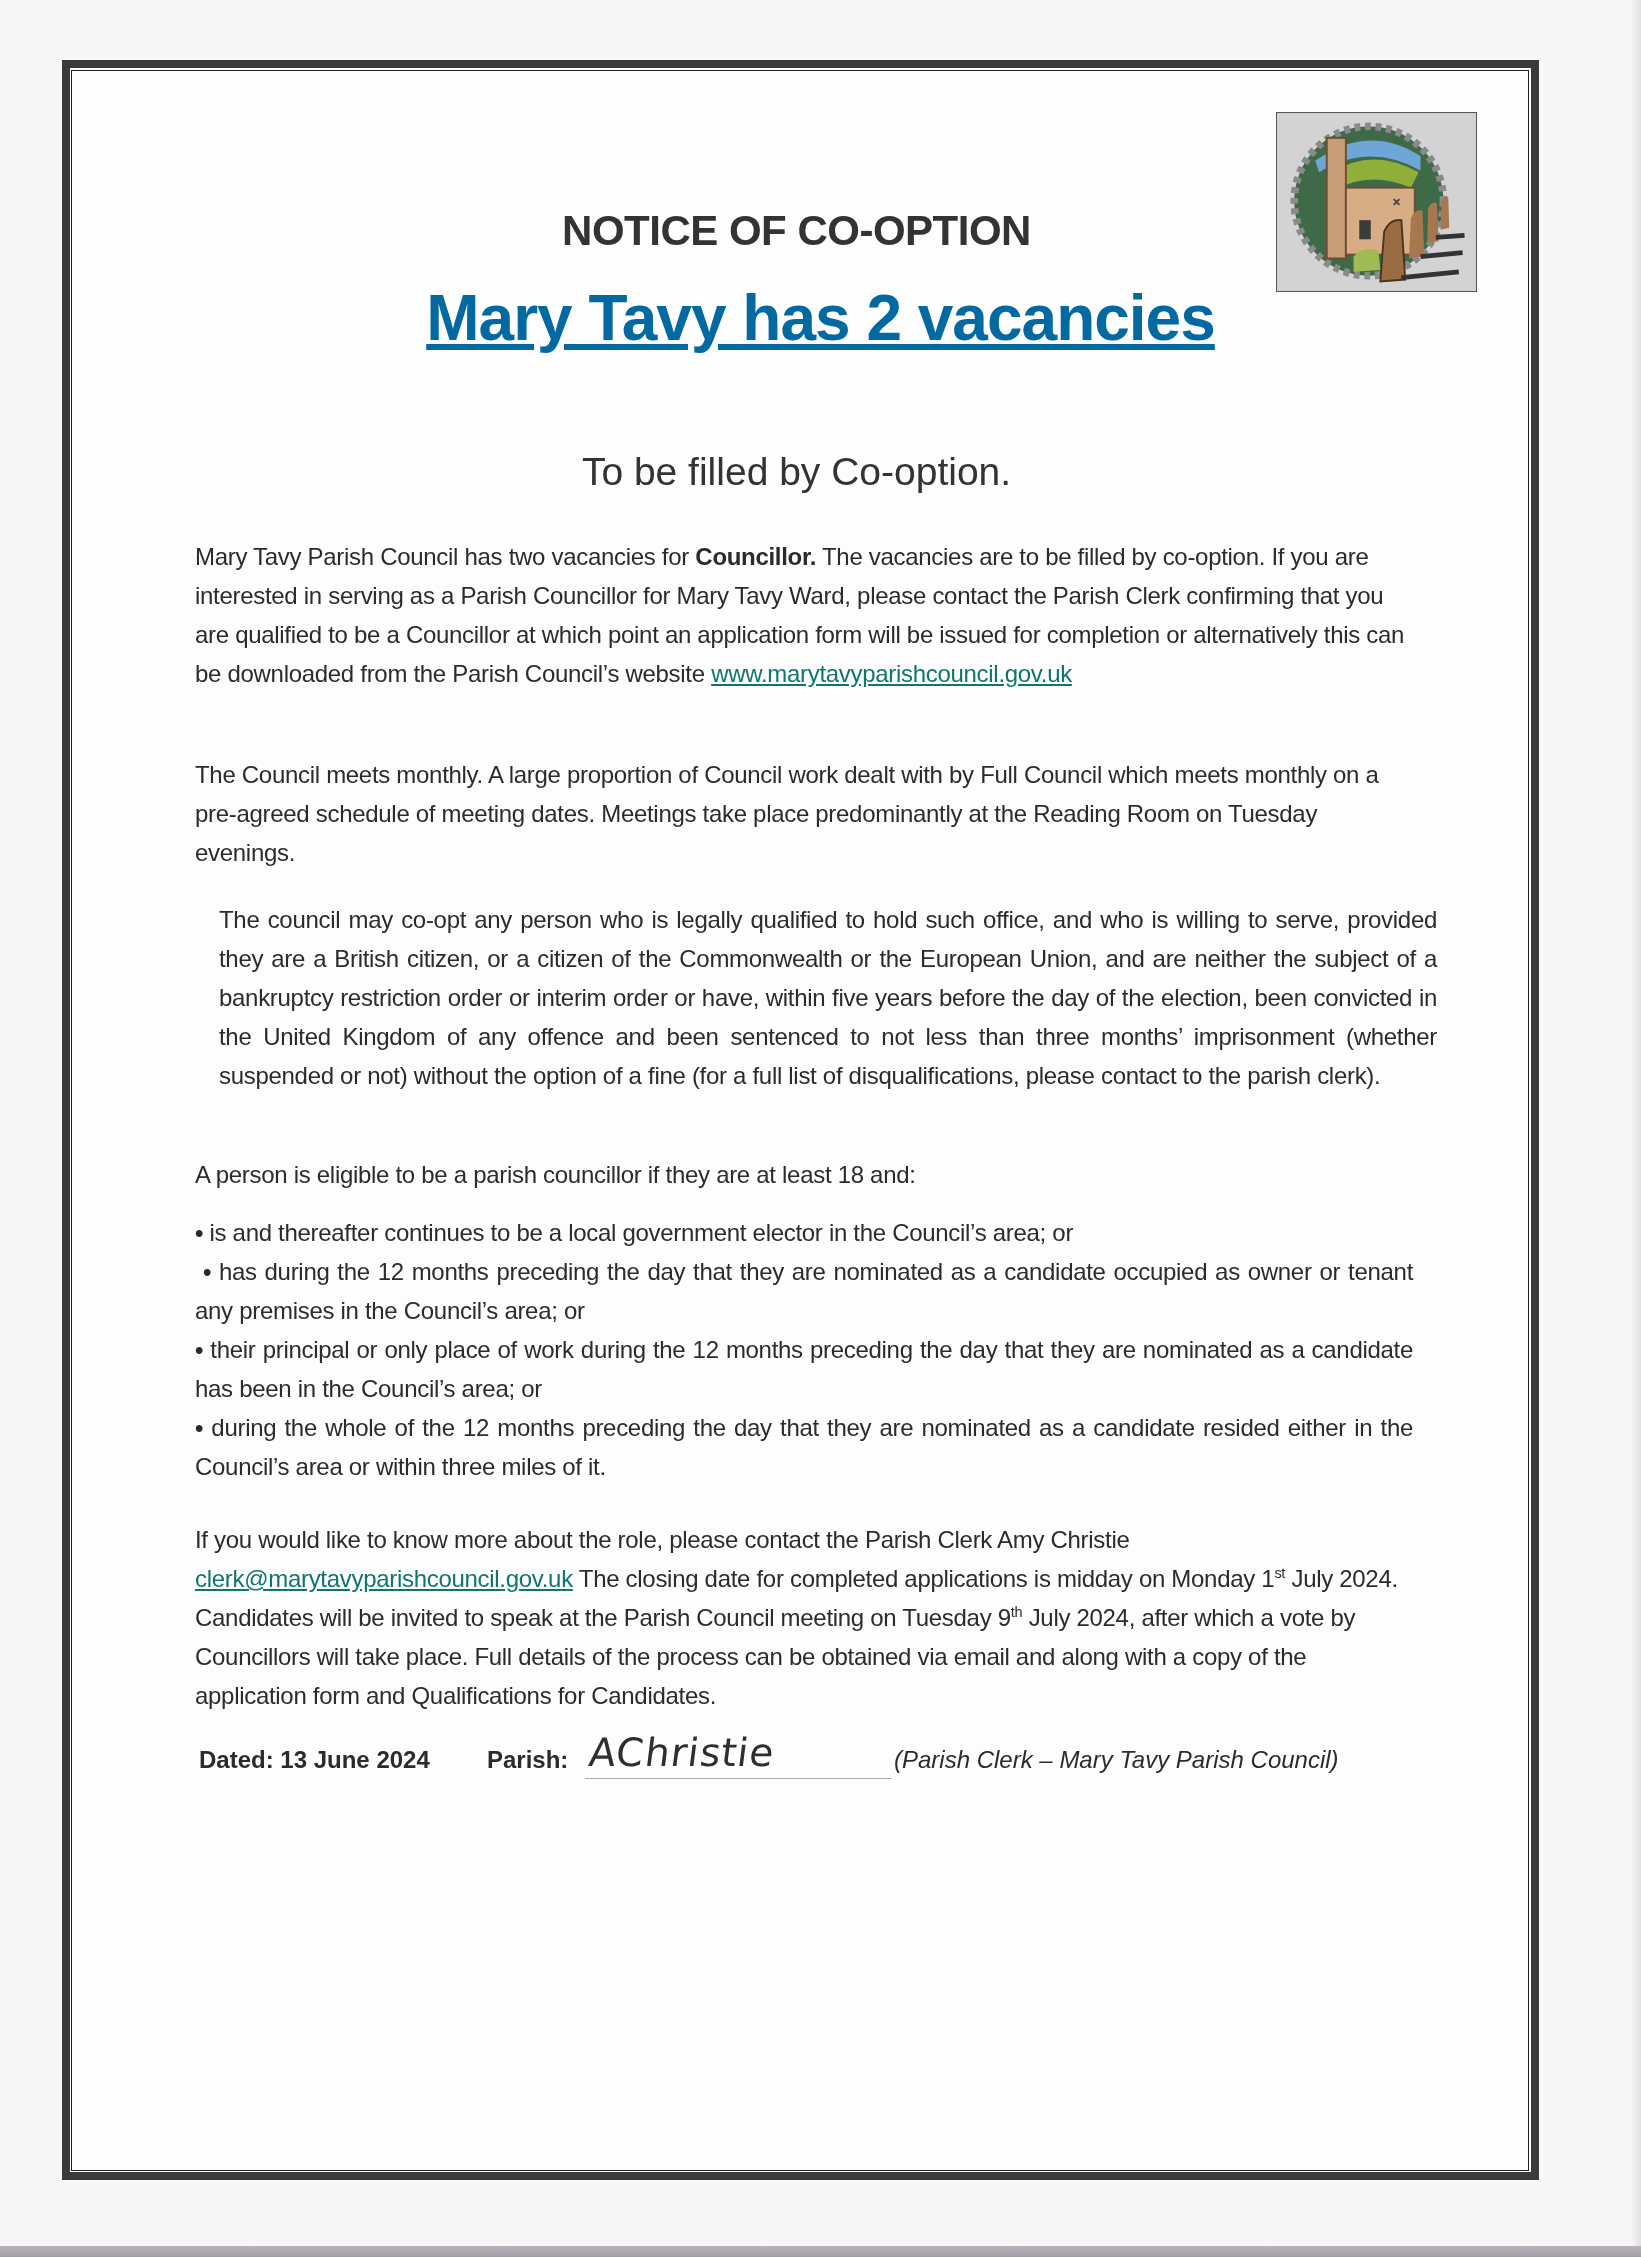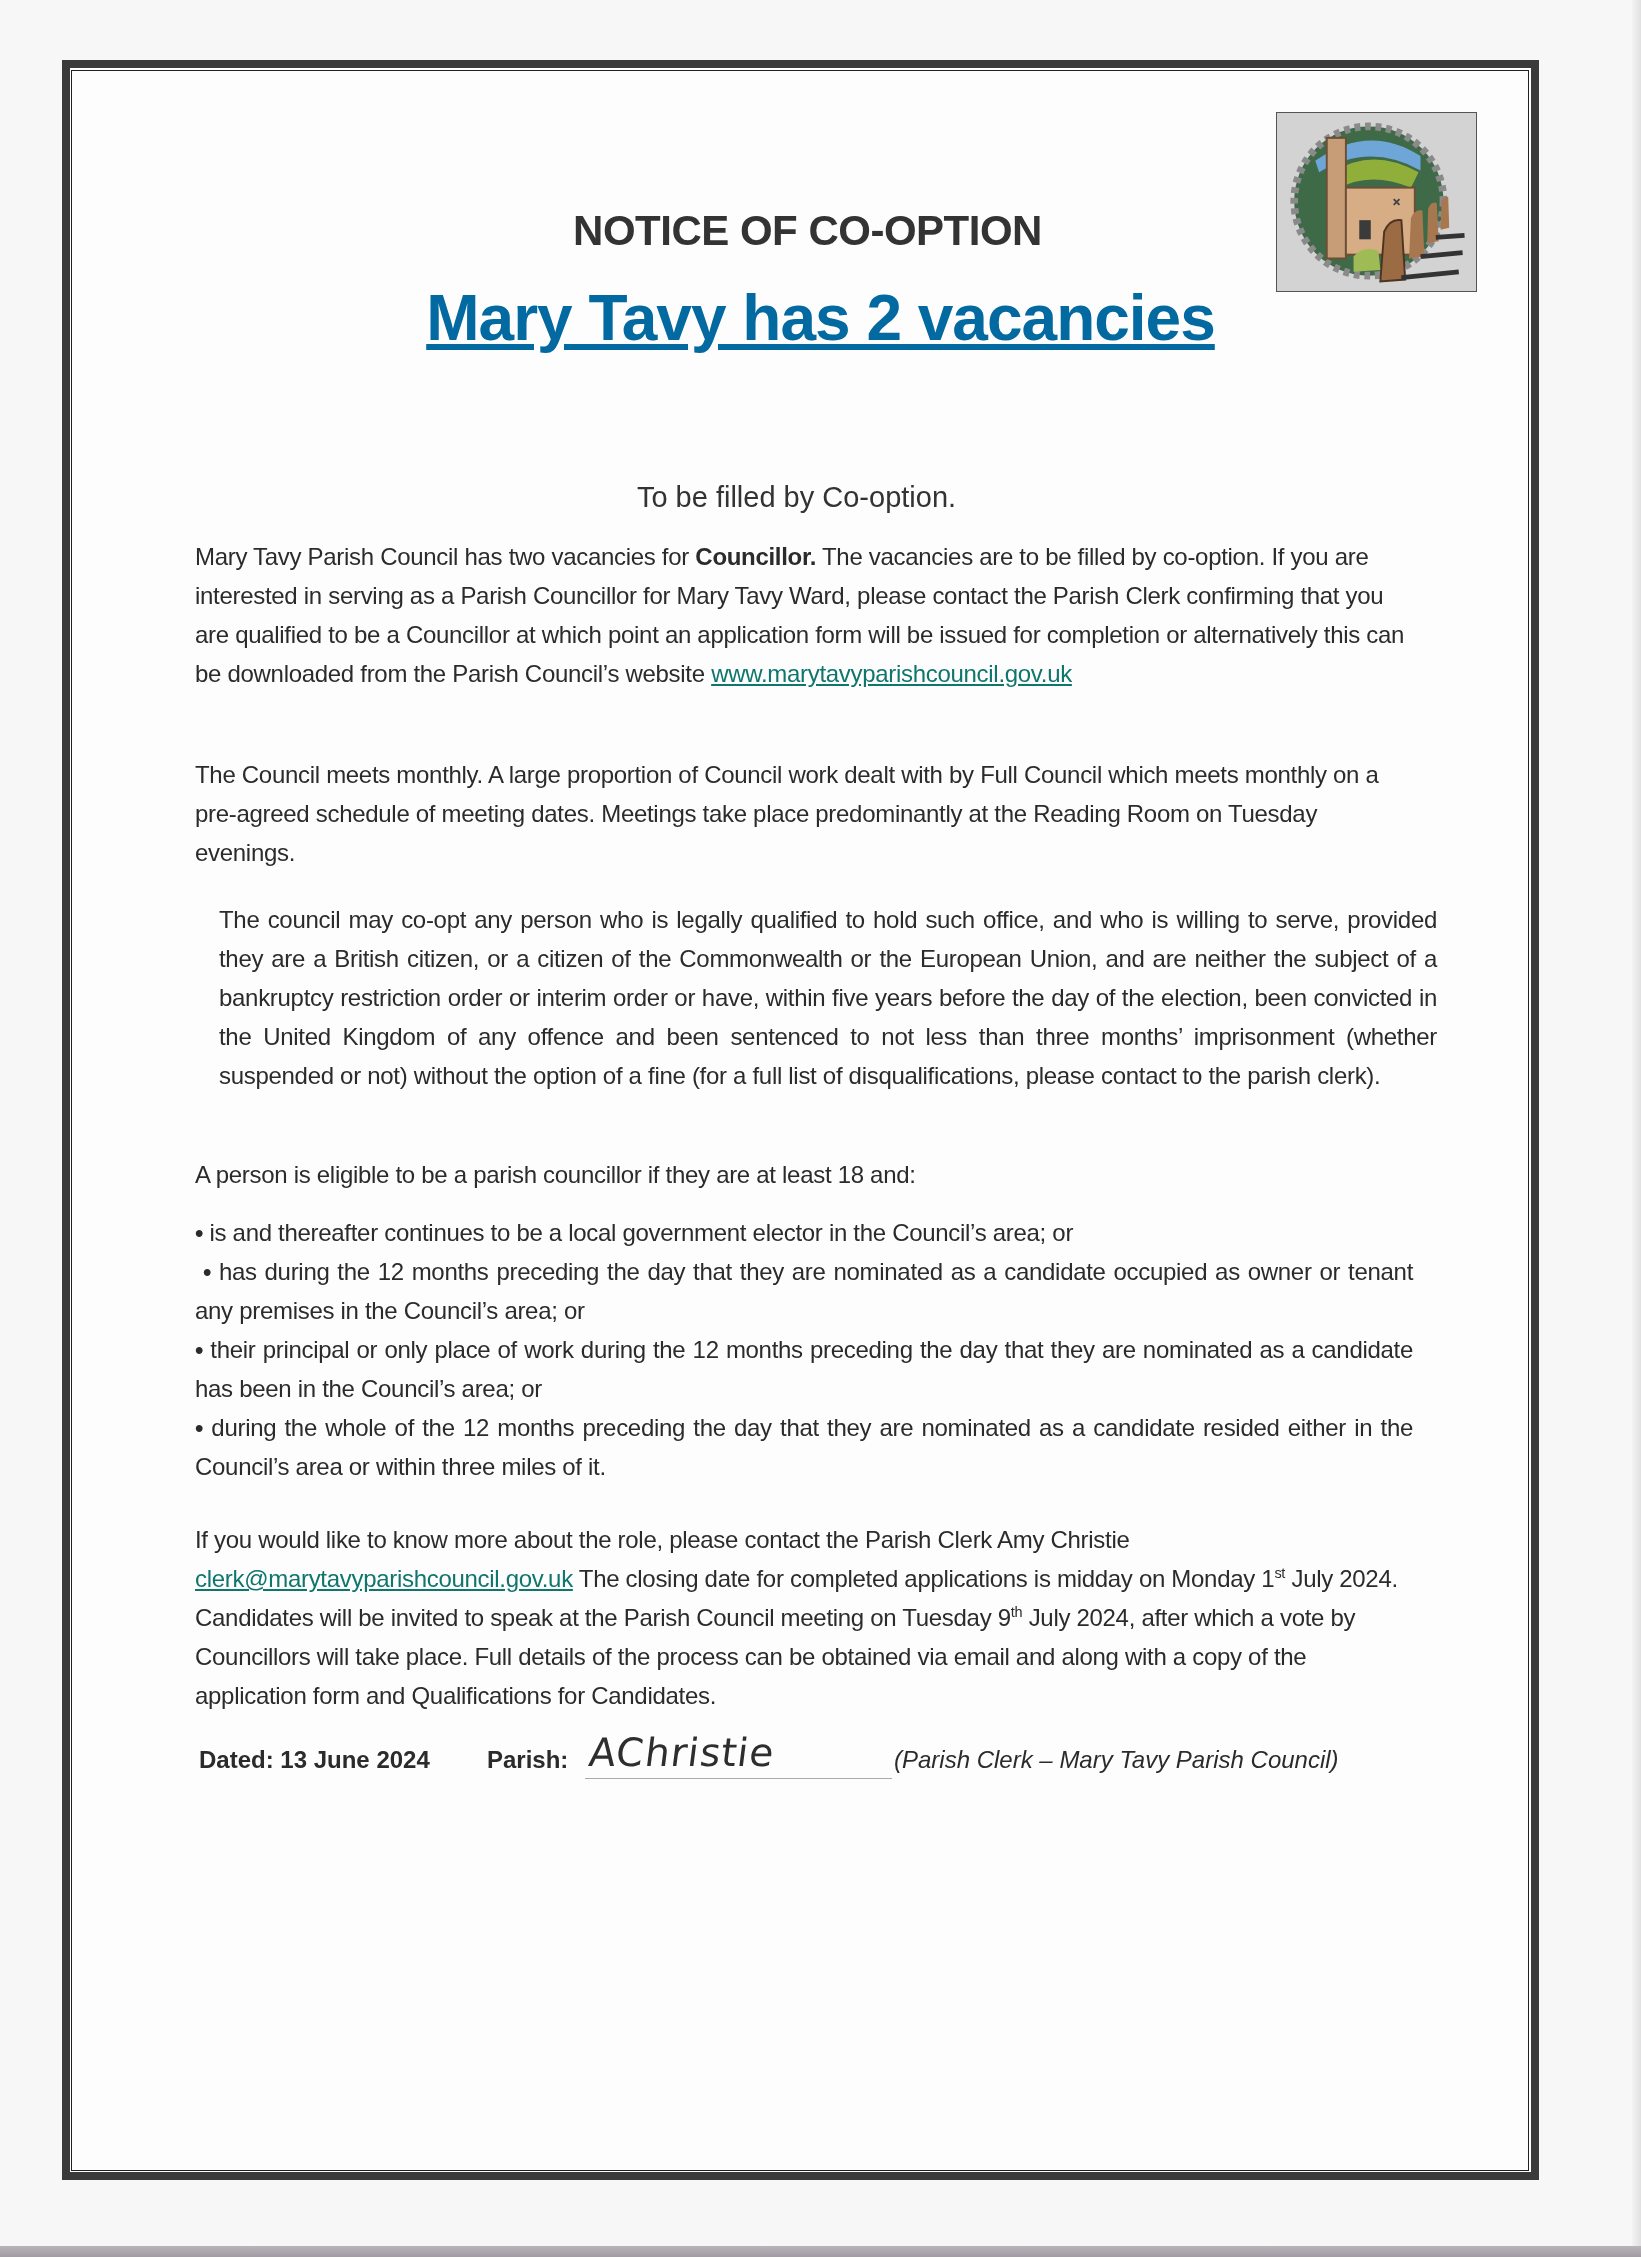--- a/index.html
+++ b/index.html
@@ -63,7 +63,6 @@
       font-weight: bold;
       letter-spacing: -0.5px;
       color: #333;
-      margin-left: 11px;
     }
     .heading-2 {
       position: absolute;

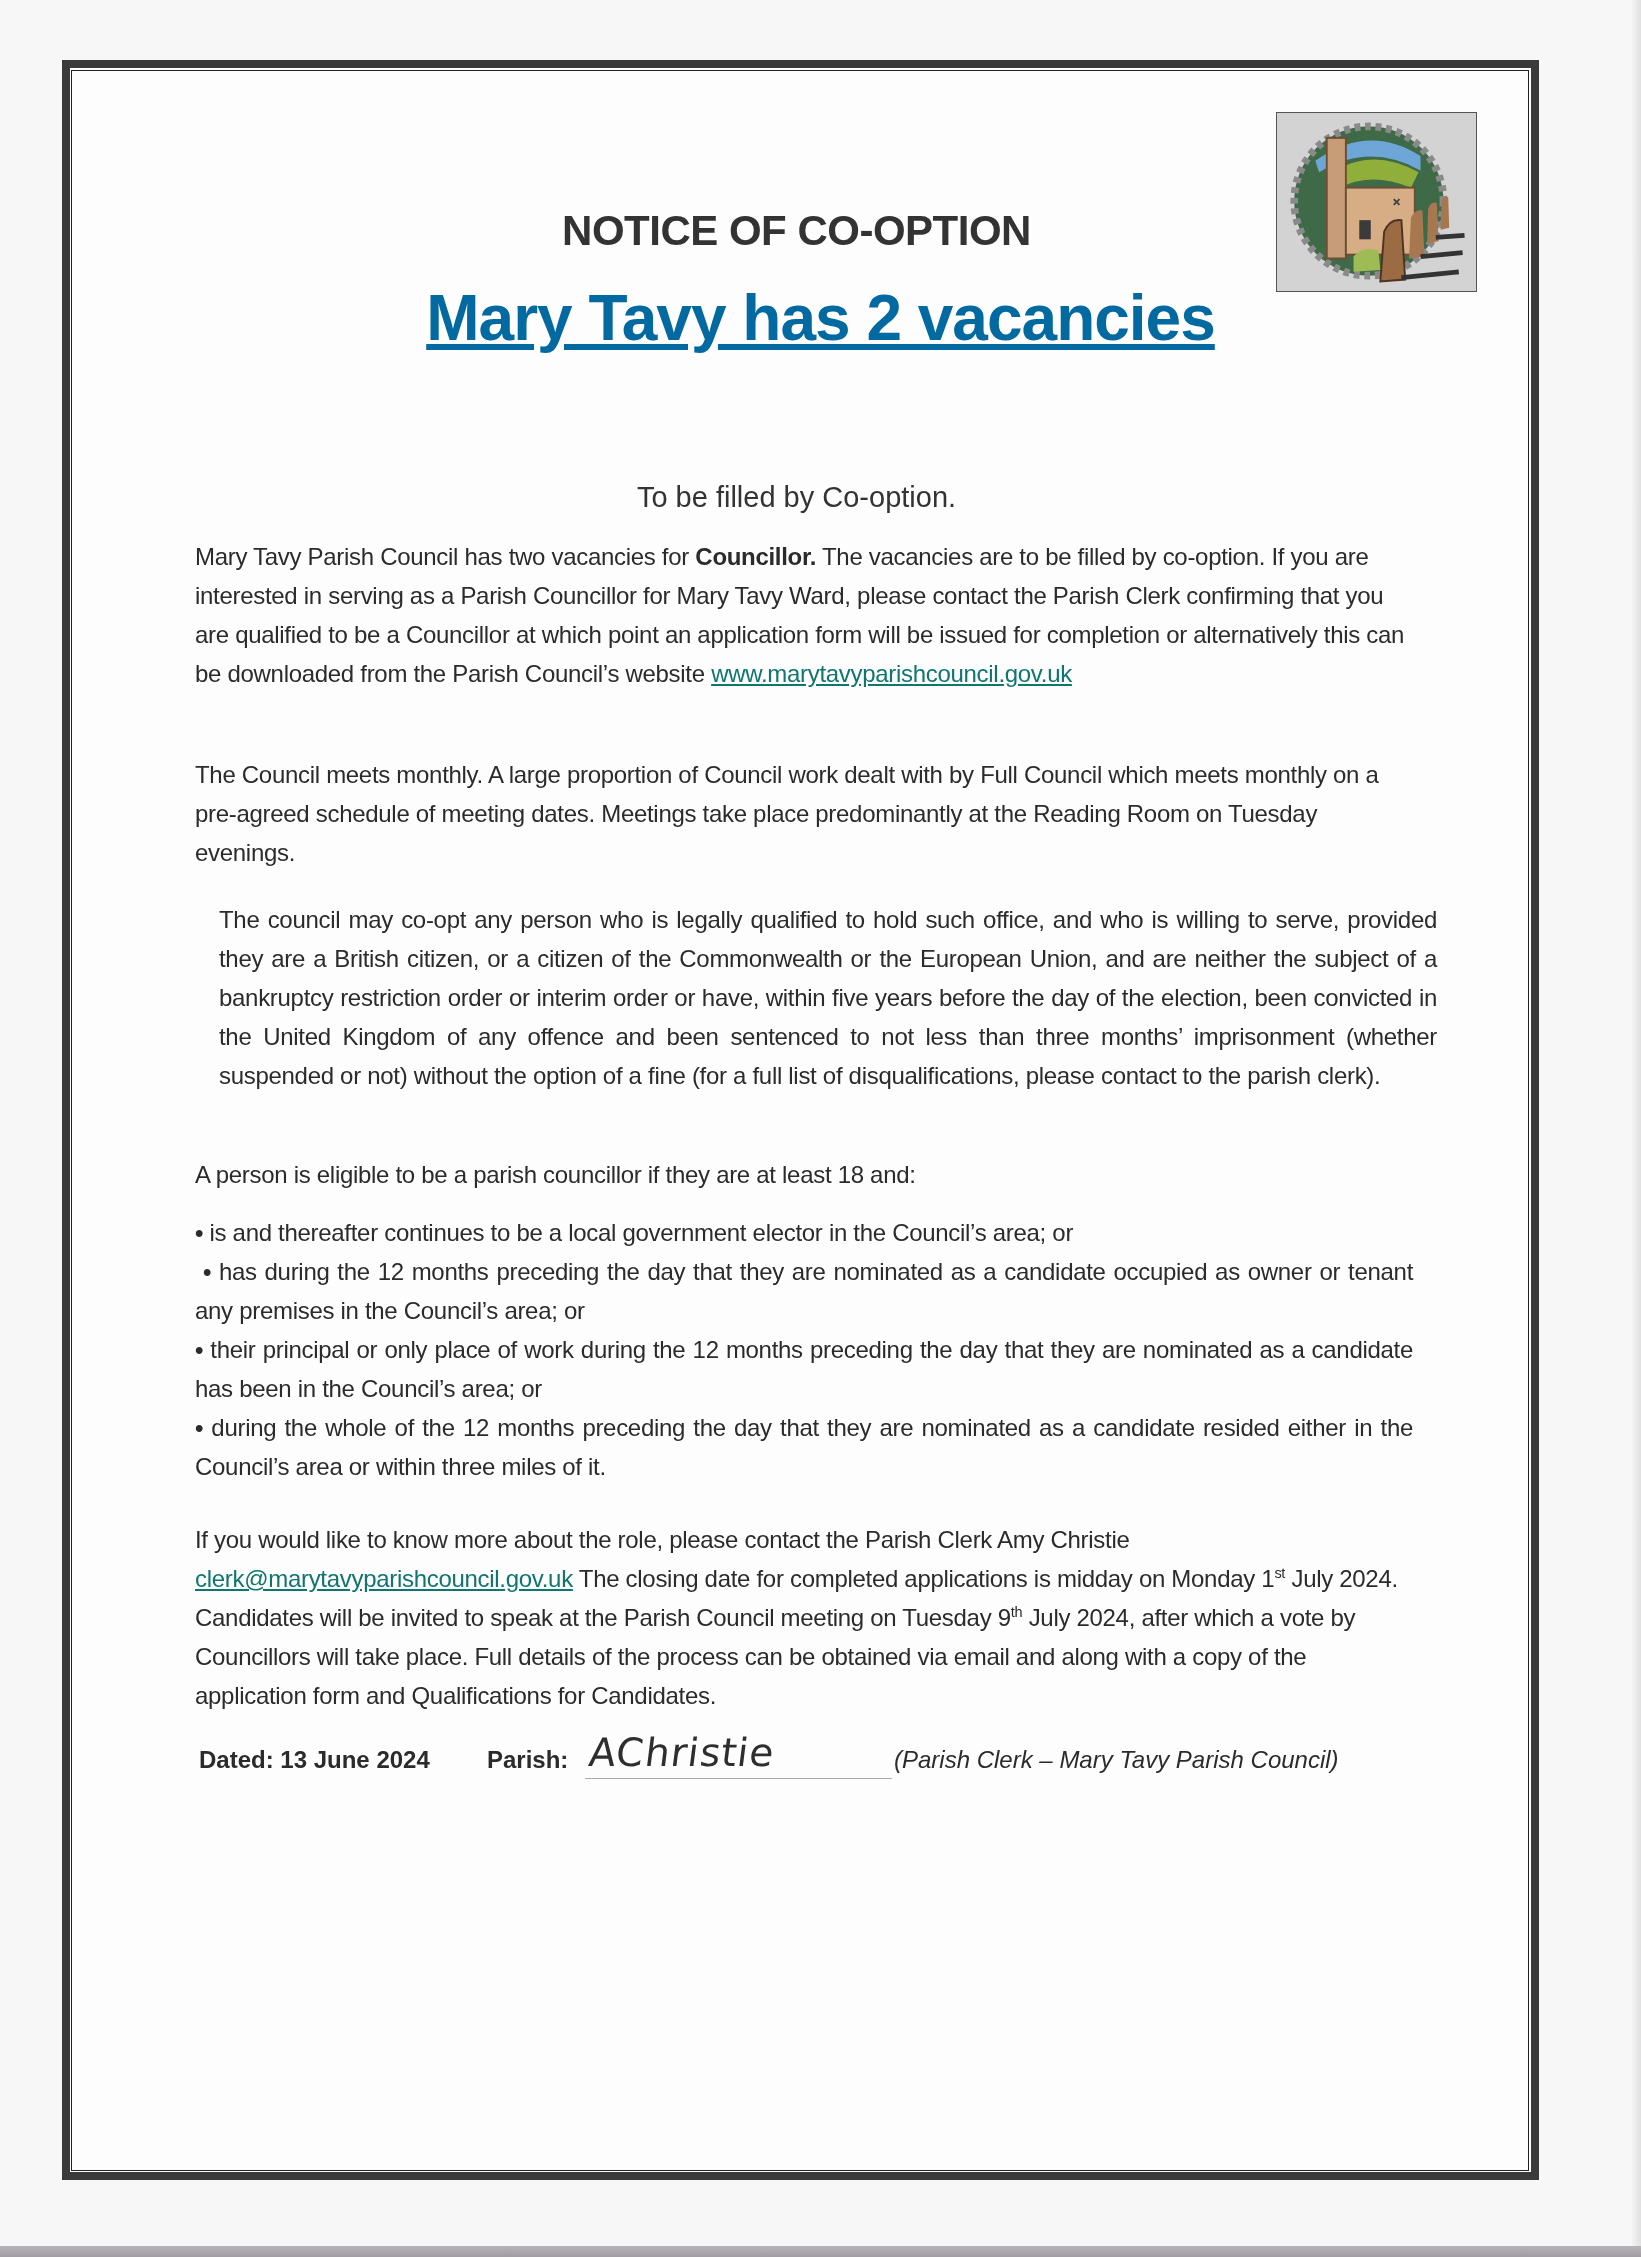--- a/index.html
+++ b/index.html
@@ -81,9 +81,8 @@
       left: 0; width: 1593px;
       top: 450px;
       text-align: center;
-      font-size: 29px;
+      font-size: 39px;
       color: #333;
-      margin-top: 31px;
     }
 
     .body-text {

